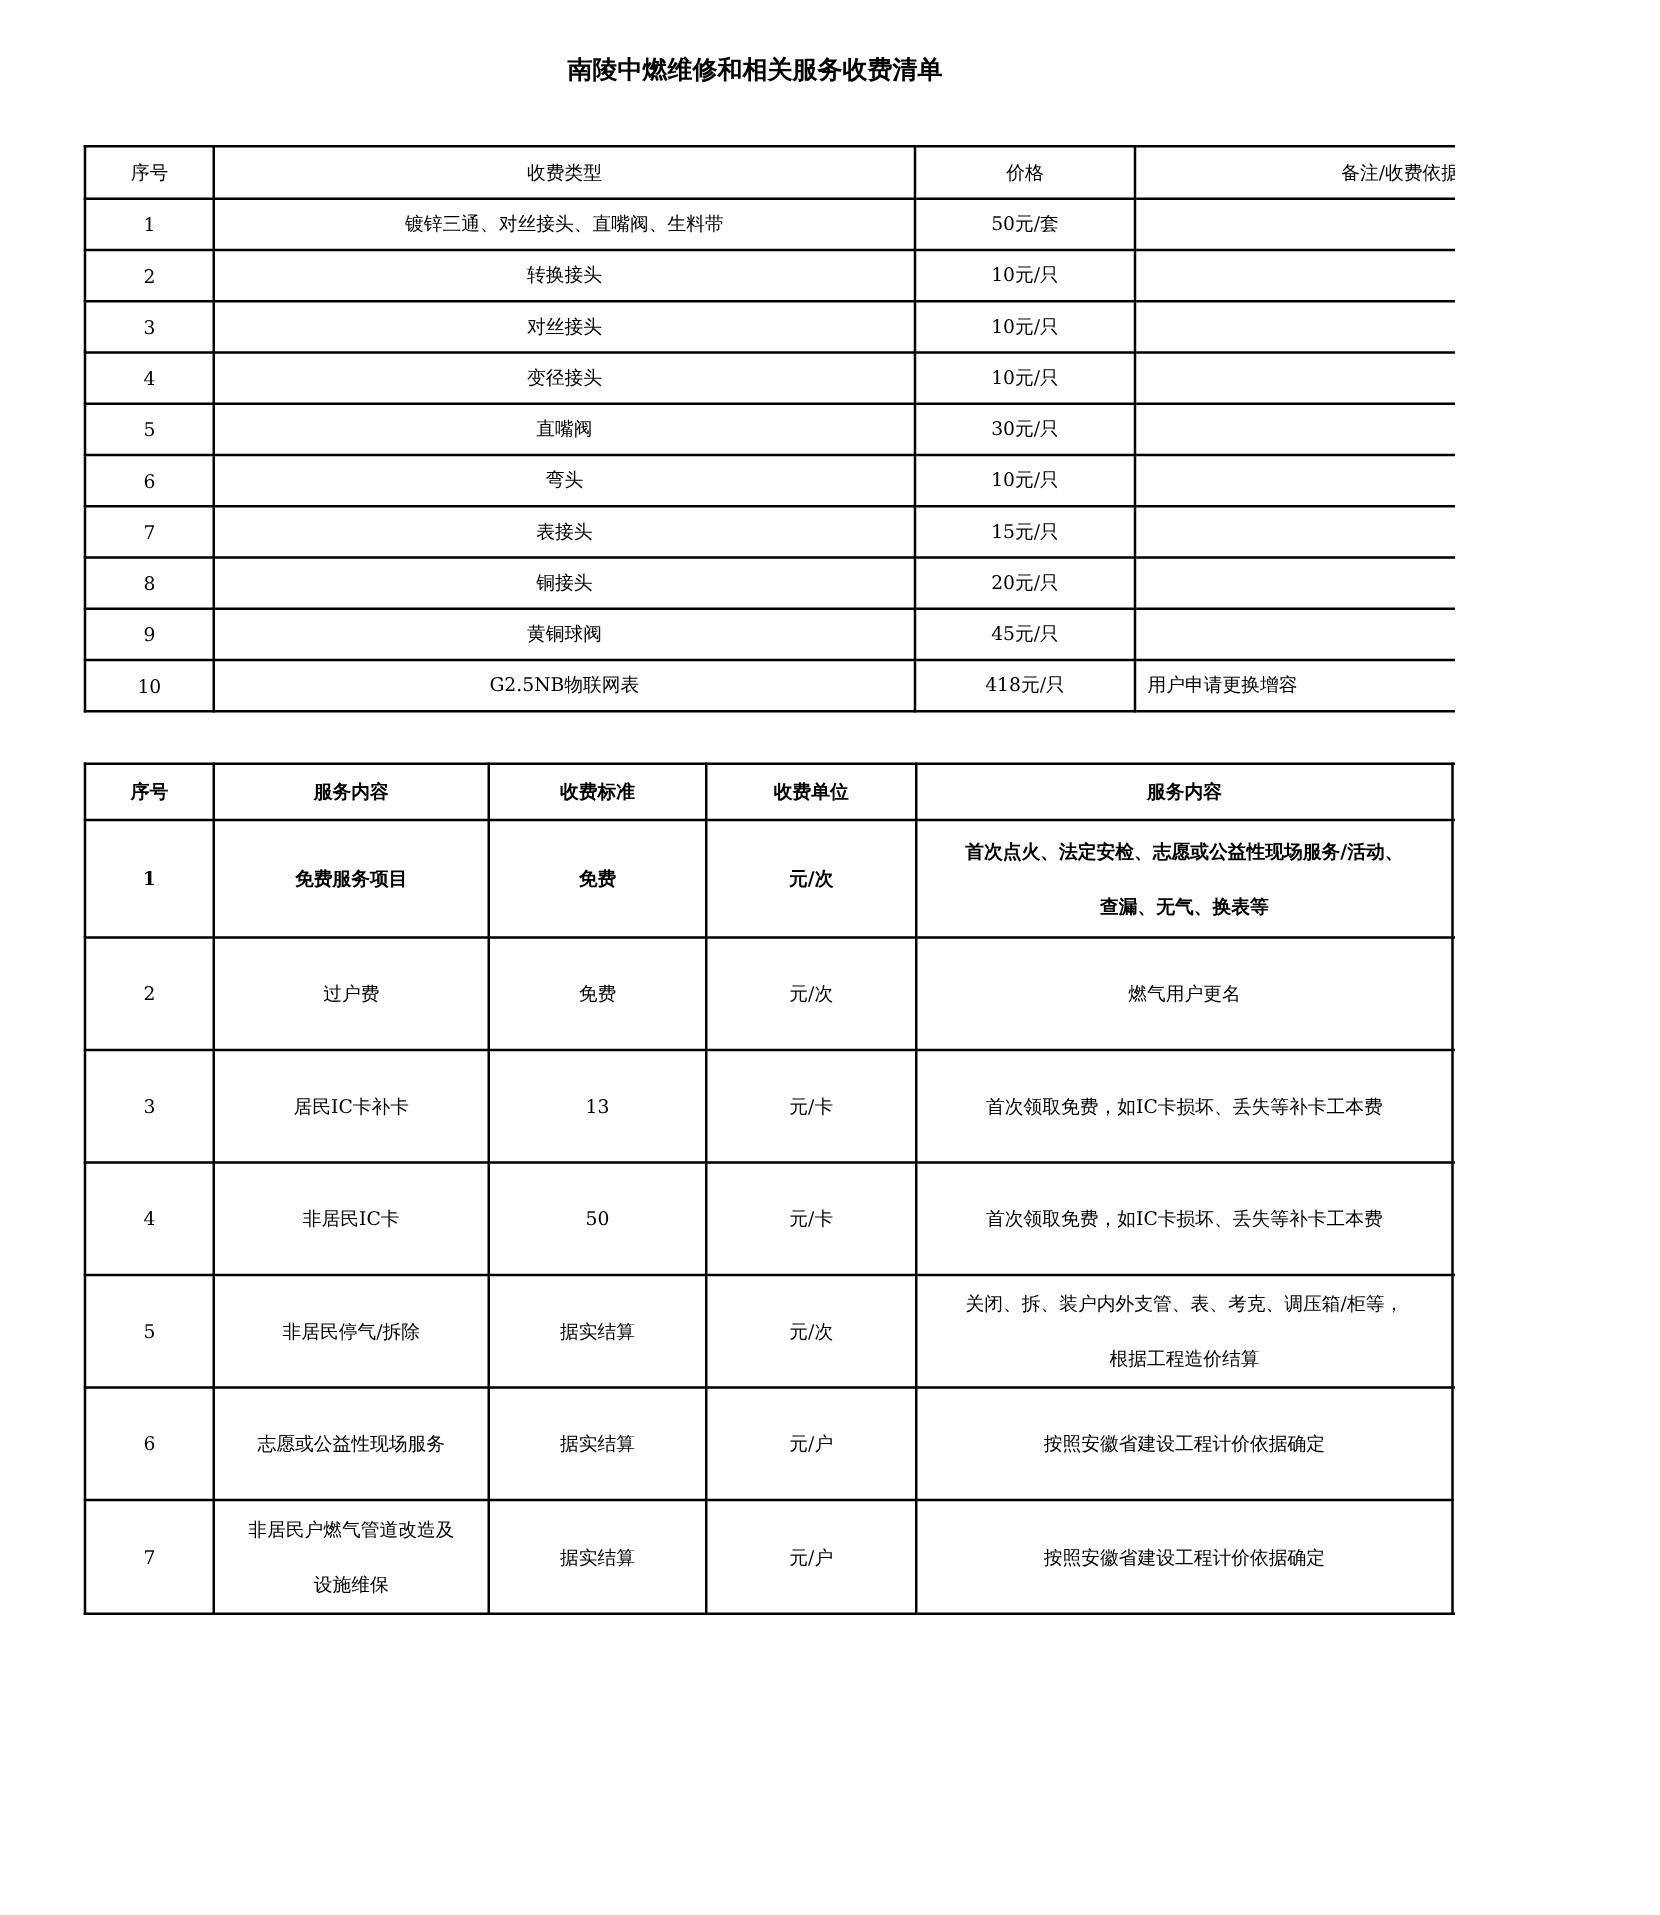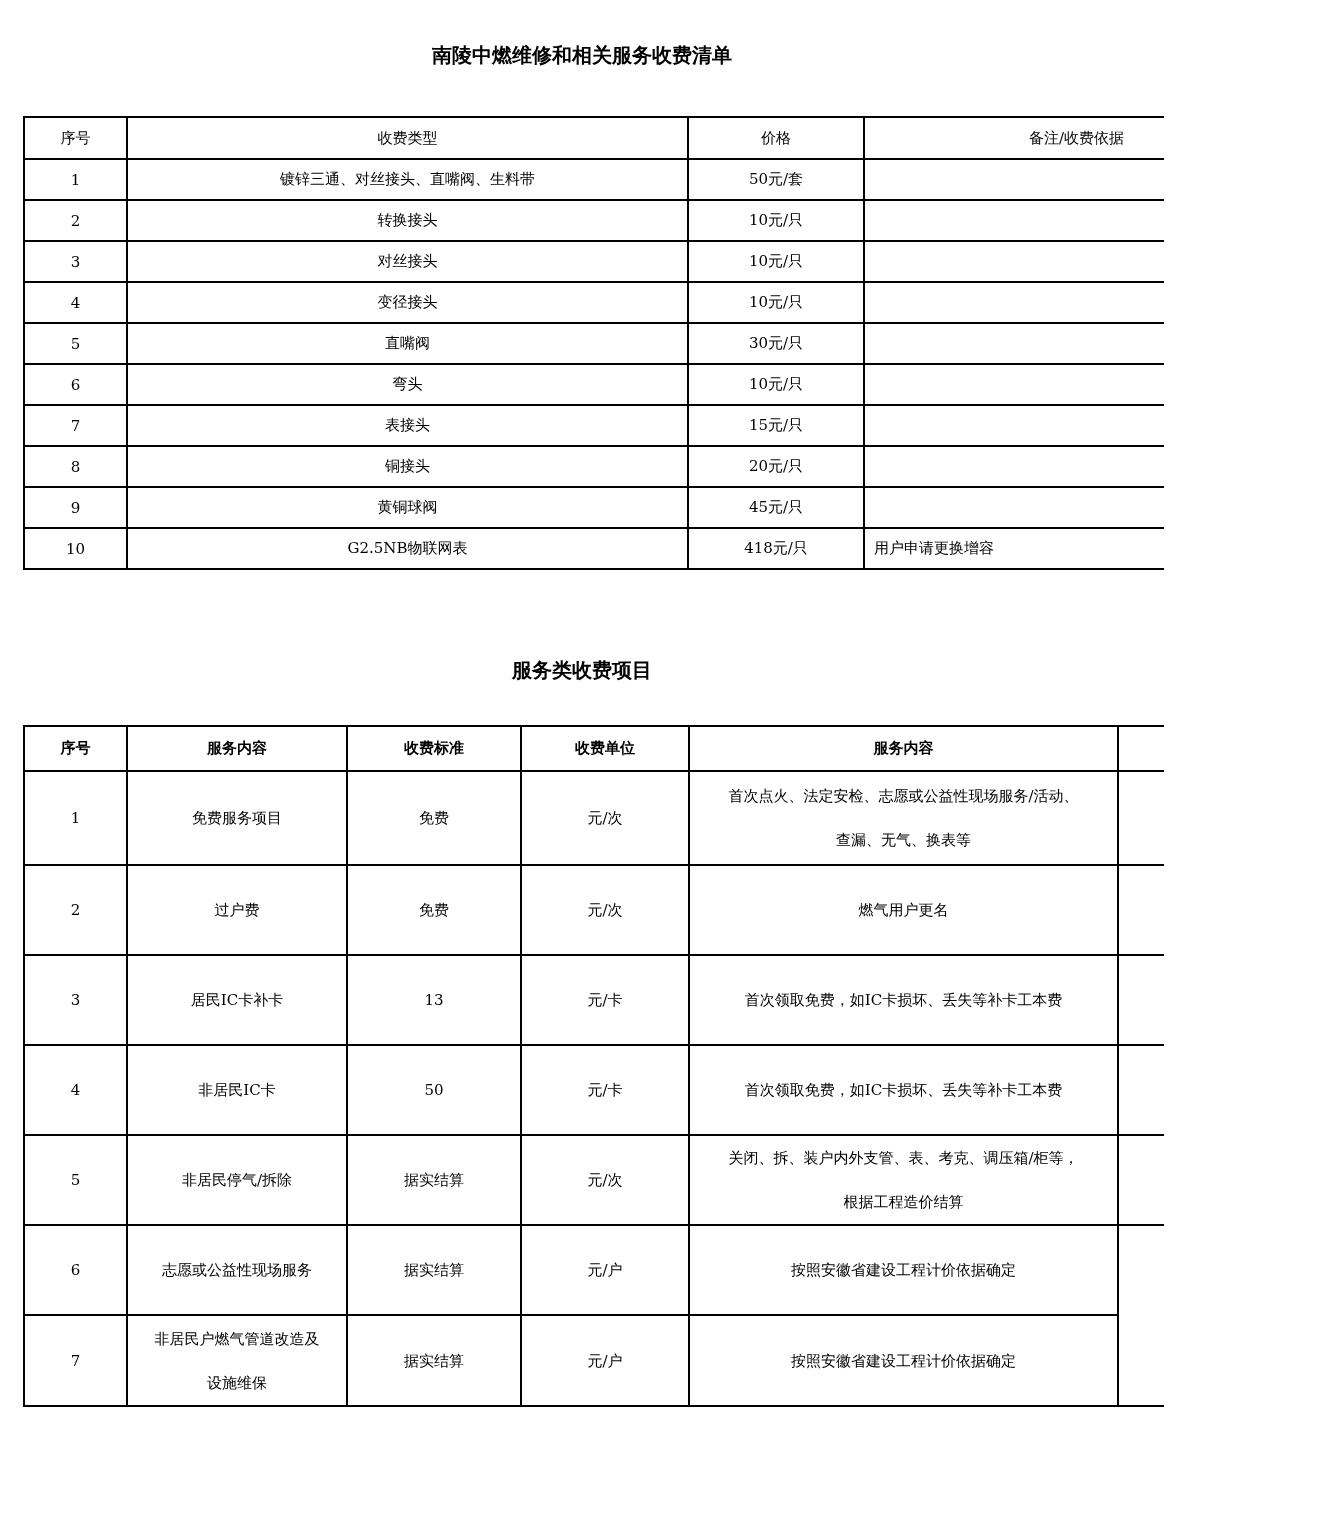--- a/index.html
+++ b/index.html
@@ -16,6 +16,7 @@
     height: 1532px;
     background: #ffffff;
     overflow: hidden;
+    padding-left: 44px;
   }
   .doc-title {
     margin: 40px 0 0 0;

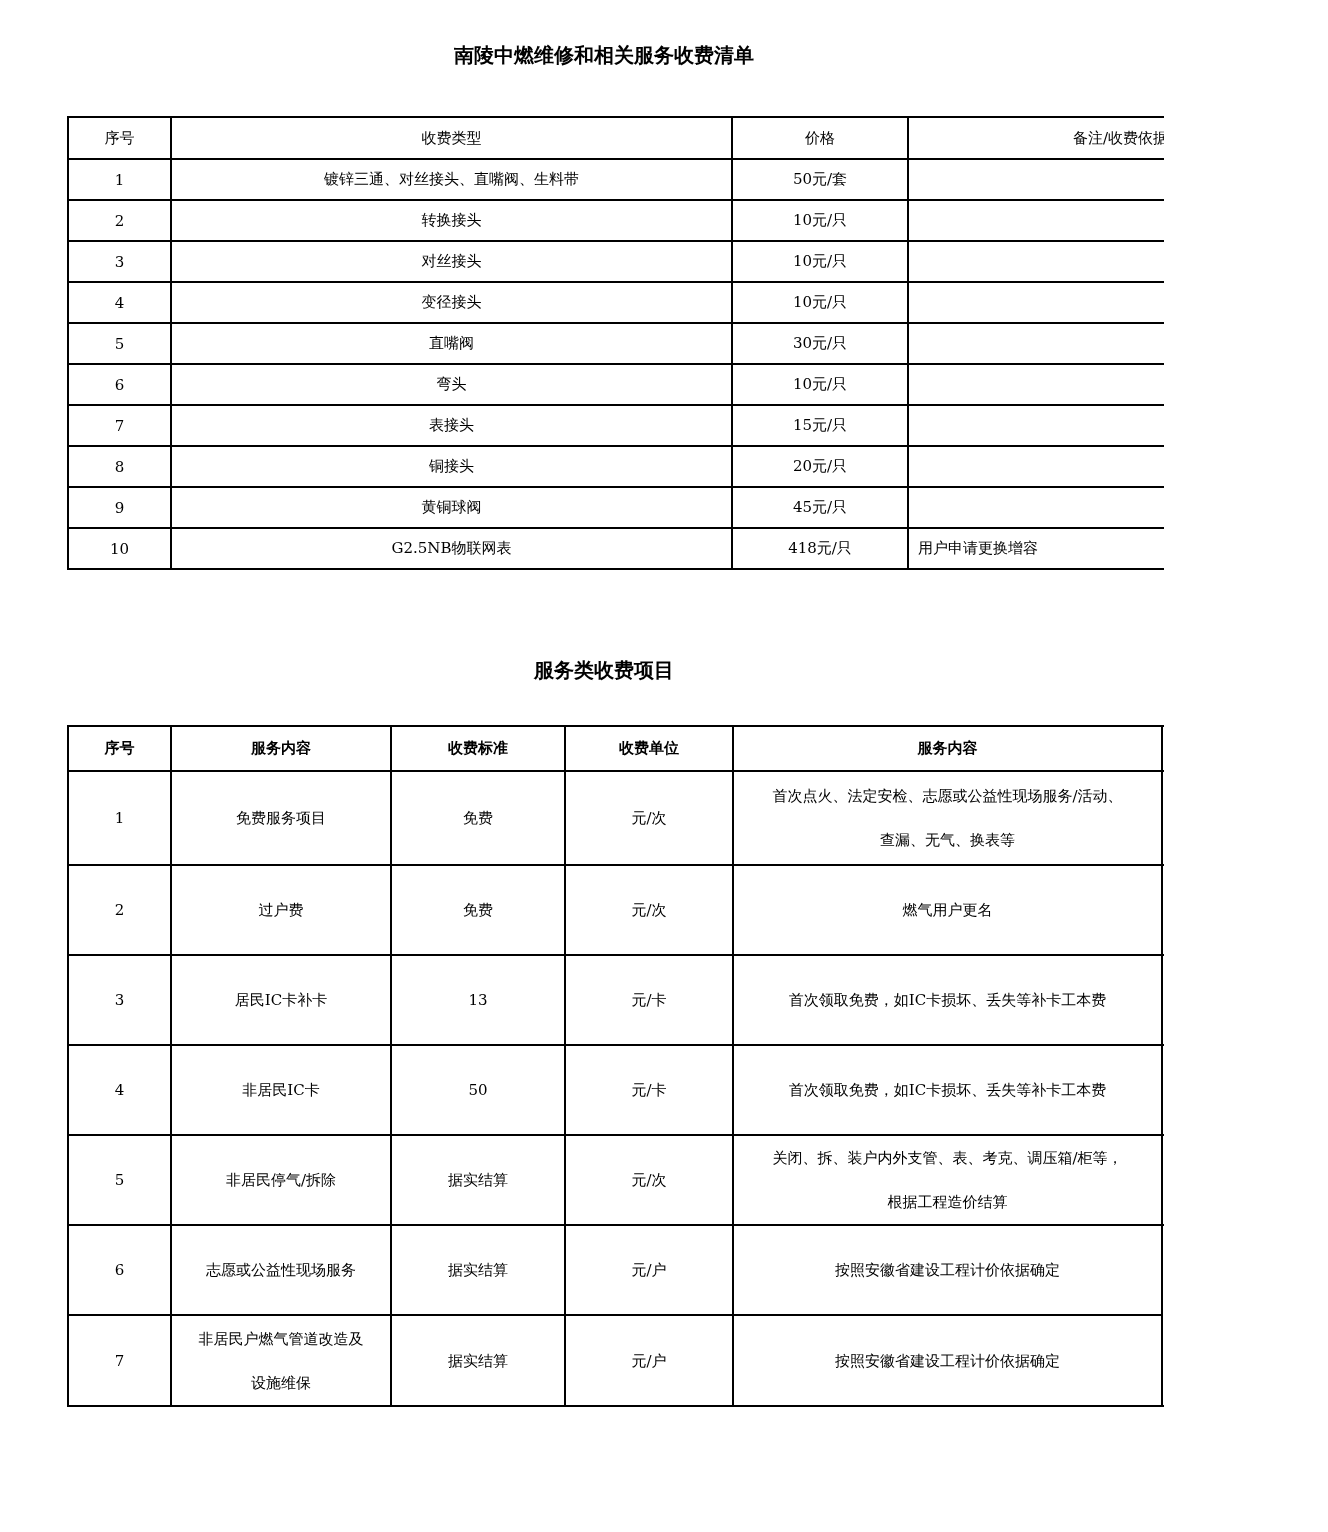--- a/index.html
+++ b/index.html
@@ -149,7 +149,6 @@
     </tbody>
   </table>
 
-  <h2 class="section-title">服务类收费项目</h2>
 
   <table id="services-table">
     <colgroup>

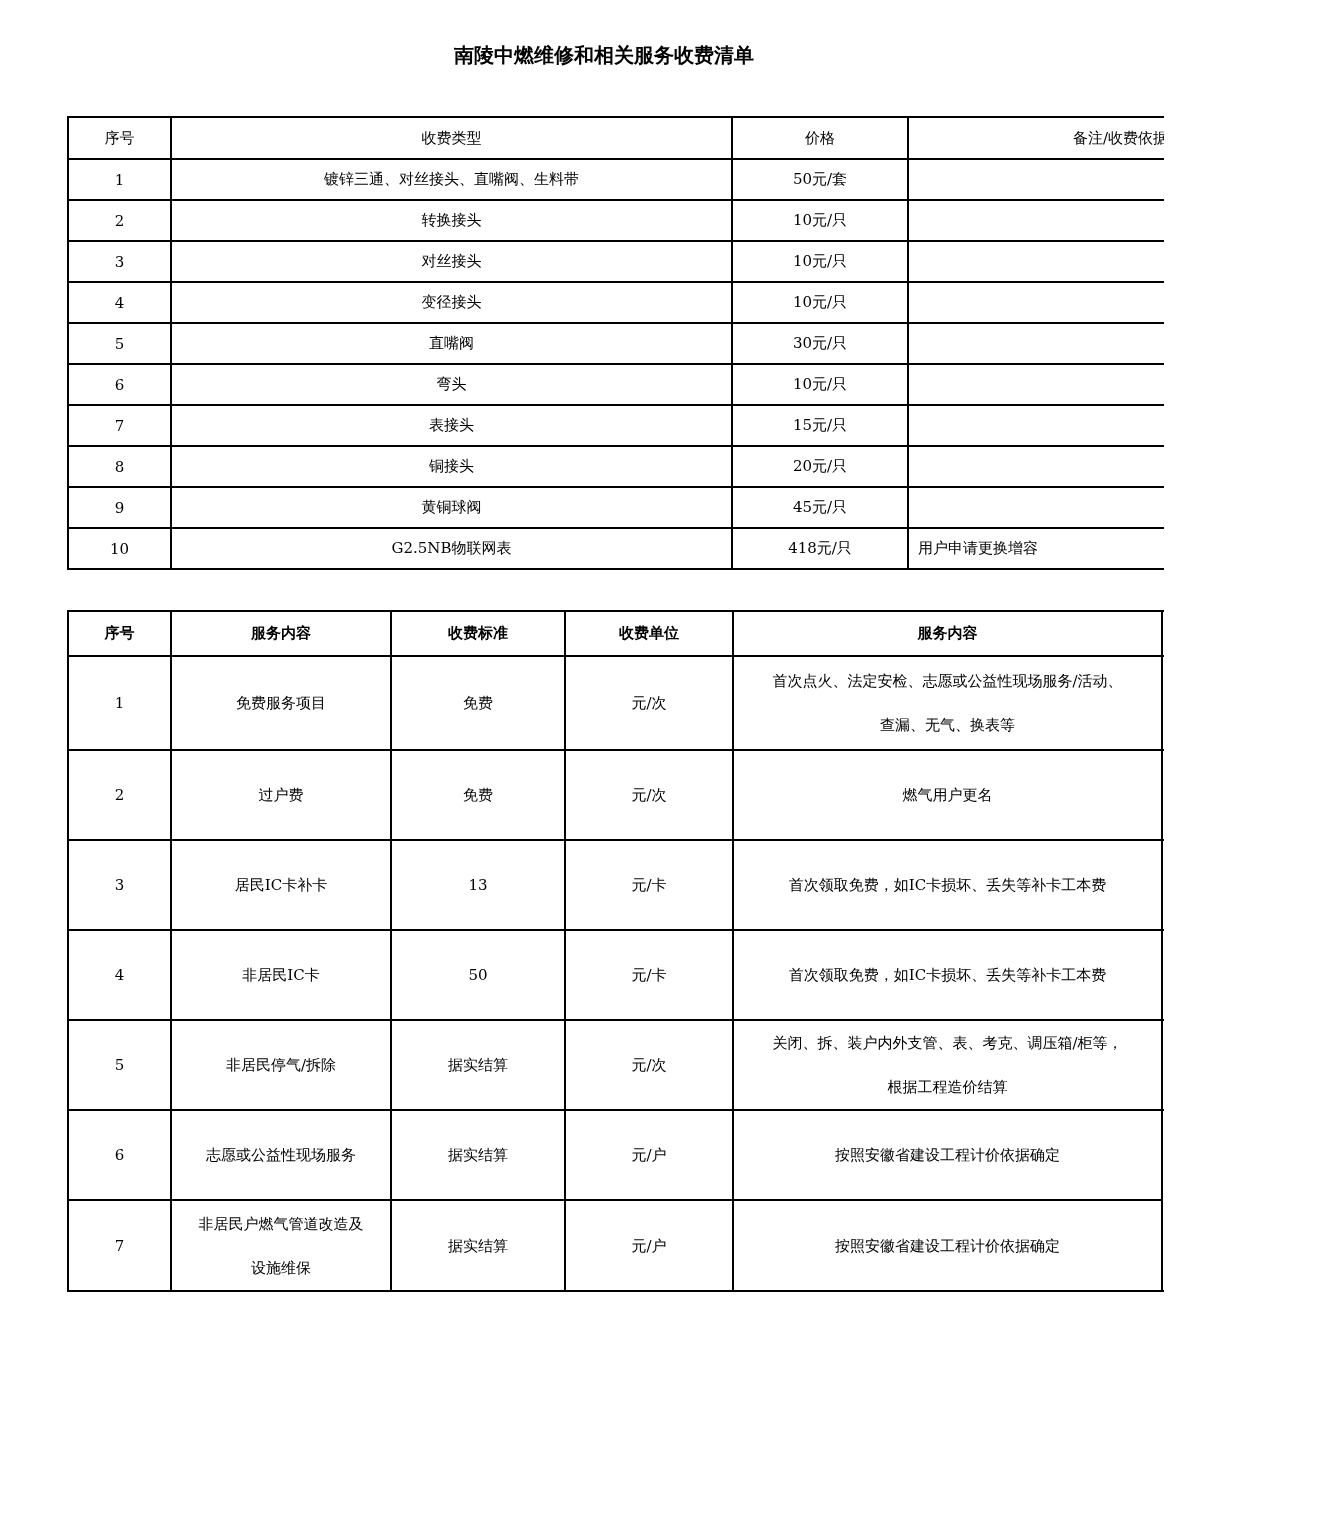--- a/index.html
+++ b/index.html
@@ -59,7 +59,7 @@
     line-height: 44px;
     white-space: pre-line;
   }
-  #services-table tr.row-h94 td { height: 94px; }
+  #services-table tr.row-h94 td { height: 94px; font-weight: bold; }
   #services-table tr.row-h90 td { height: 90px; }
   #services-table tr.row-h91 td { height: 91px; }
 </style>

